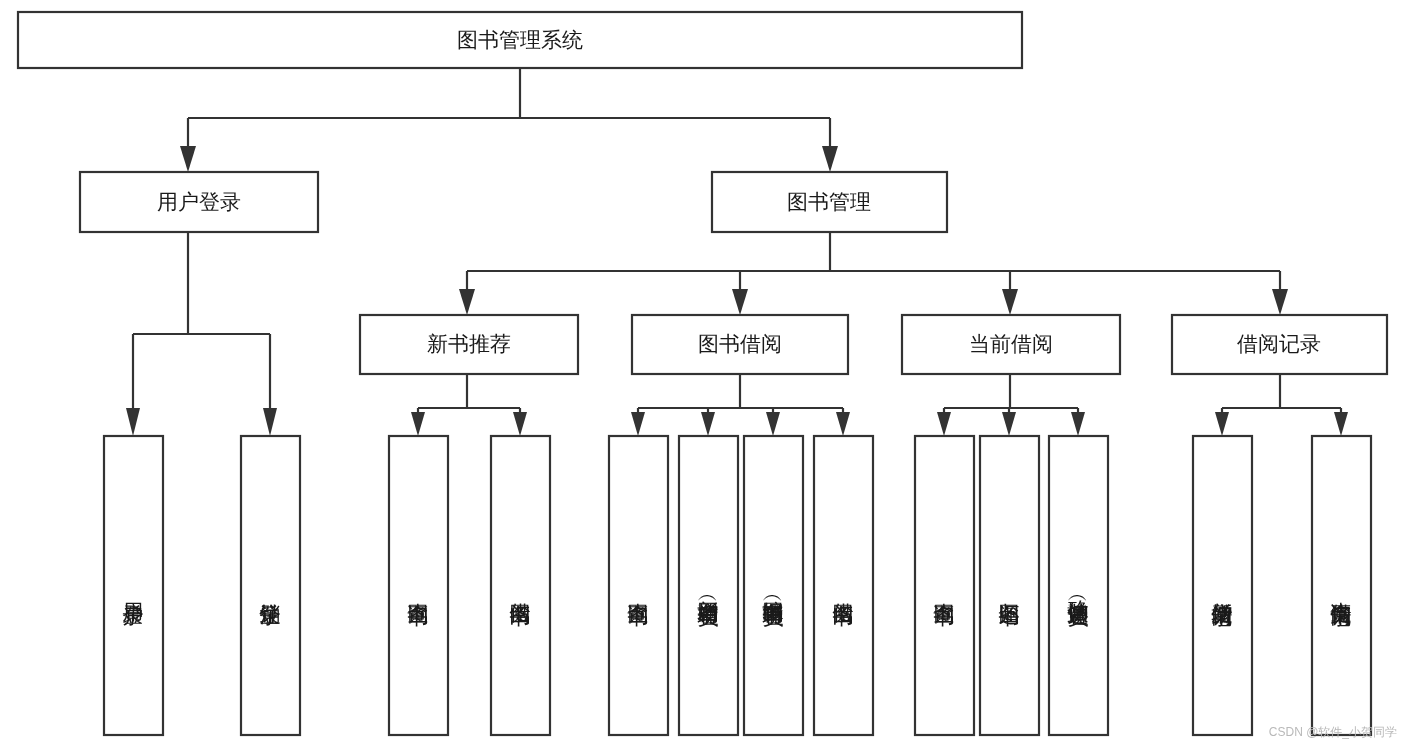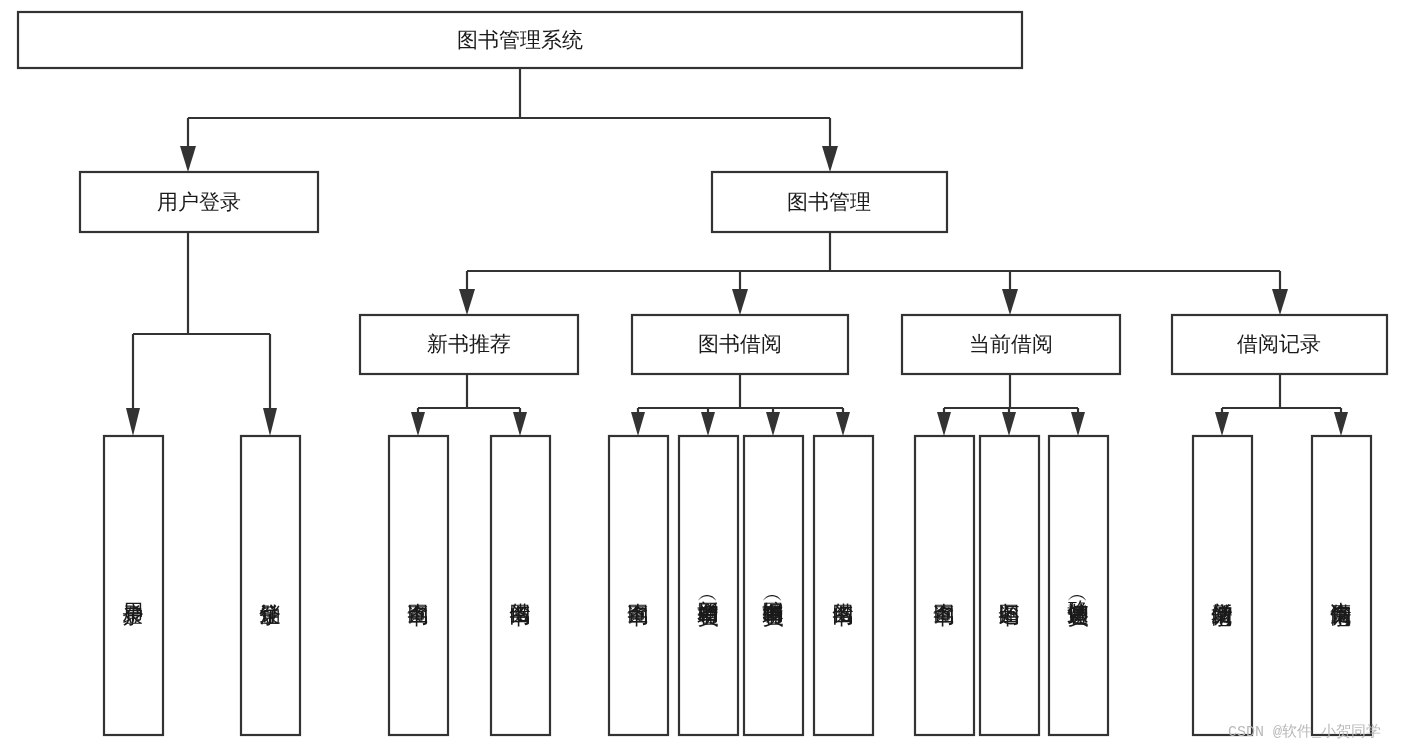--- a/index.html
+++ b/index.html
@@ -58,10 +58,10 @@
   }
   .watermark {
     position: absolute;
-    right: 24px;
+    right: 8px;
     bottom: 6px;
-    font-family: Liberation Mono, monospace;
-    font-size: 15px;
+    font-family: Liberation Sans, sans-serif;
+    font-size: 12px;
     color: #b9b9b9;
     white-space: nowrap;
     pointer-events: none;

